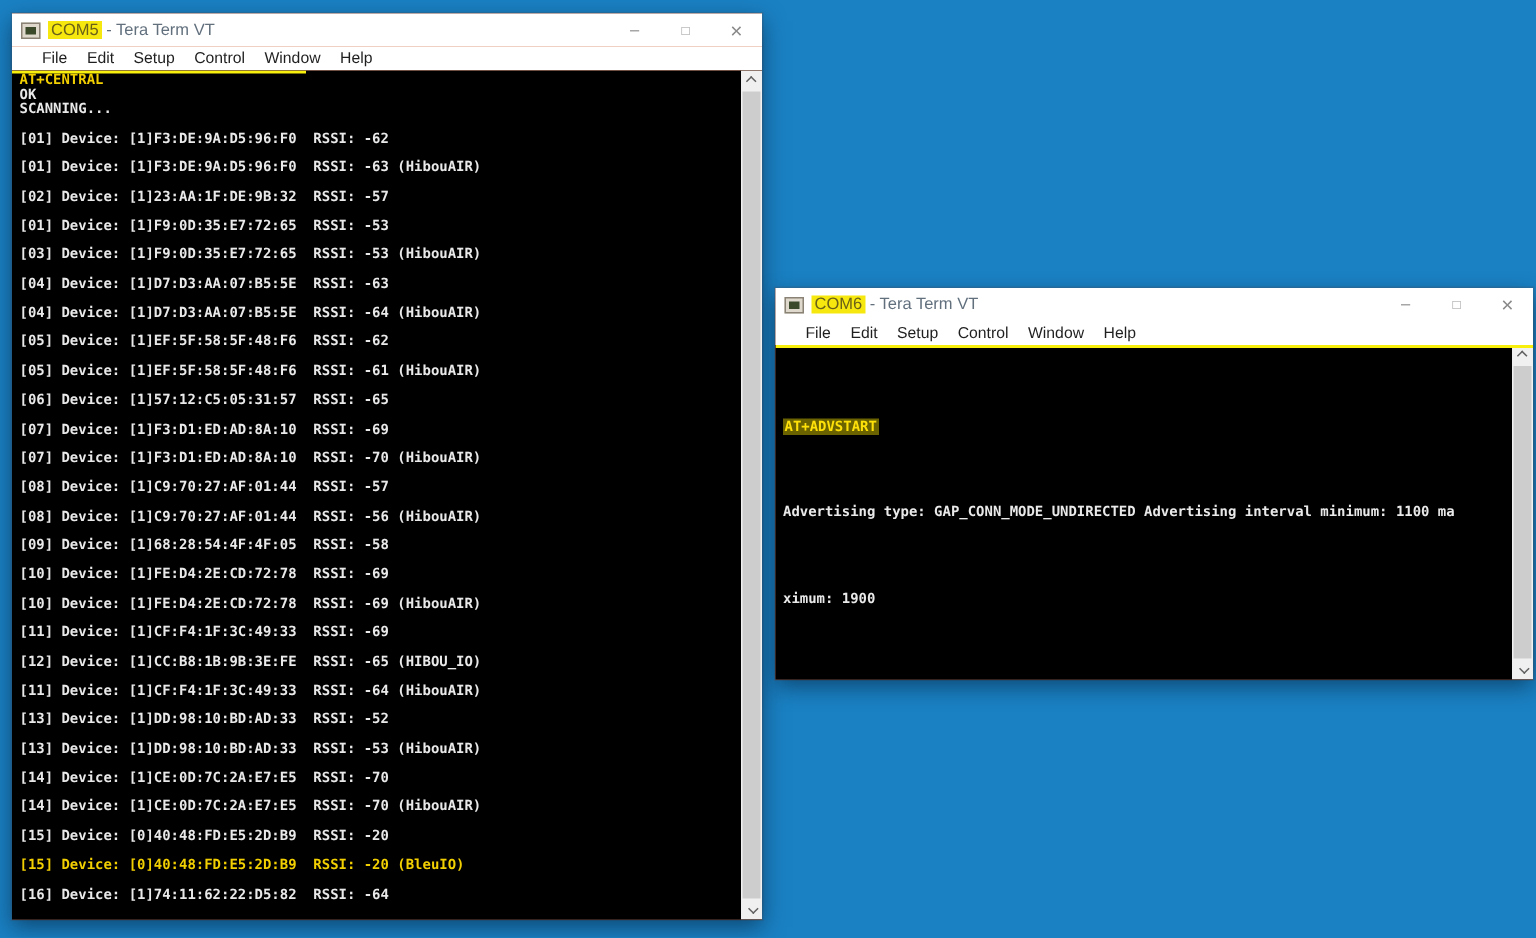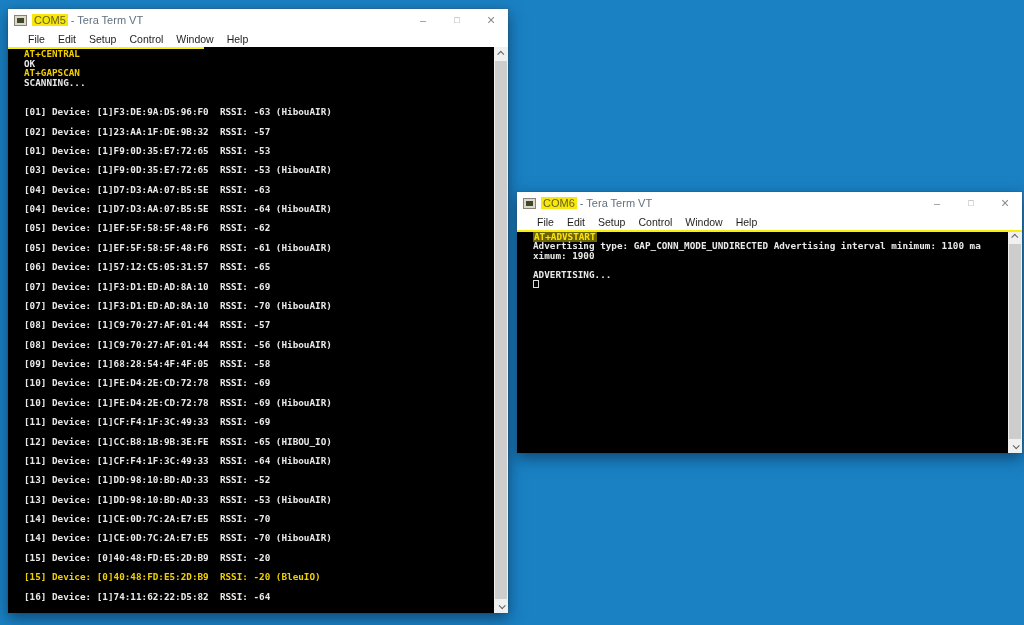--- a/index.html
+++ b/index.html
@@ -25,7 +25,7 @@
   .menubar { height:16px; flex:0 0 auto; background:#fff; display:flex; align-items:center; padding-left:20px; }
   .menu-item { font-size:10.5px; color:#1f1f1f; margin-right:13px; }
 
-  .terminal { flex:1 1 auto; background:#000; position:relative; overflow:hidden; padding:2px 16px 0 16px; }
+  .terminal { flex:1 1 auto; background:#000; position:relative; overflow:hidden; padding:2px 16px 0 5px; }
   .marker-line { position:absolute; top:0; left:0; height:2px; background:#f9ef0c; z-index:3; }
   #win-left  .marker-line { width:196px; }
   #win-right .marker-line { width:100%; }

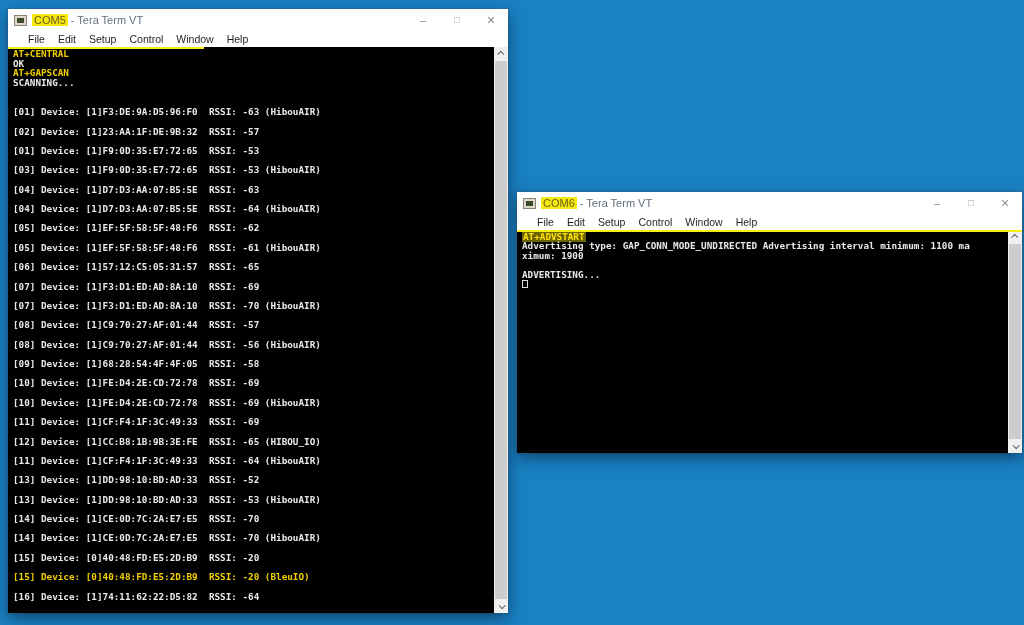--- a/index.html
+++ b/index.html
@@ -81,7 +81,6 @@
     <div>
         <div class="term-line yellow">AT+CENTRAL</div>
         <div class="term-line">OK</div>
-        <div class="term-line yellow">AT+GAPSCAN</div>
         <div class="term-line">SCANNING...</div>
         <div class="term-line"> </div>
         <div class="term-line"> </div>

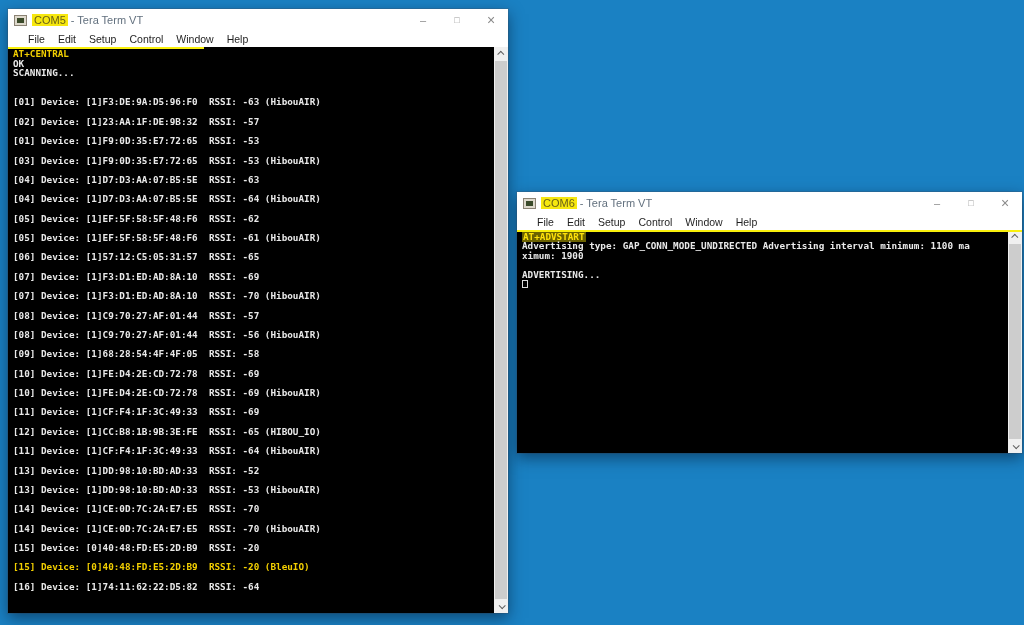--- a/index.html
+++ b/index.html
@@ -83,6 +83,7 @@
         <div class="term-line">OK</div>
         <div class="term-line">SCANNING...</div>
         <div class="term-line"> </div>
+        <div class="term-line">[01] Device: [1]F3:DE:9A:D5:96:F0  RSSI: -62</div>
         <div class="term-line"> </div>
         <div class="term-line">[01] Device: [1]F3:DE:9A:D5:96:F0  RSSI: -63 (HibouAIR)</div>
         <div class="term-line"> </div>

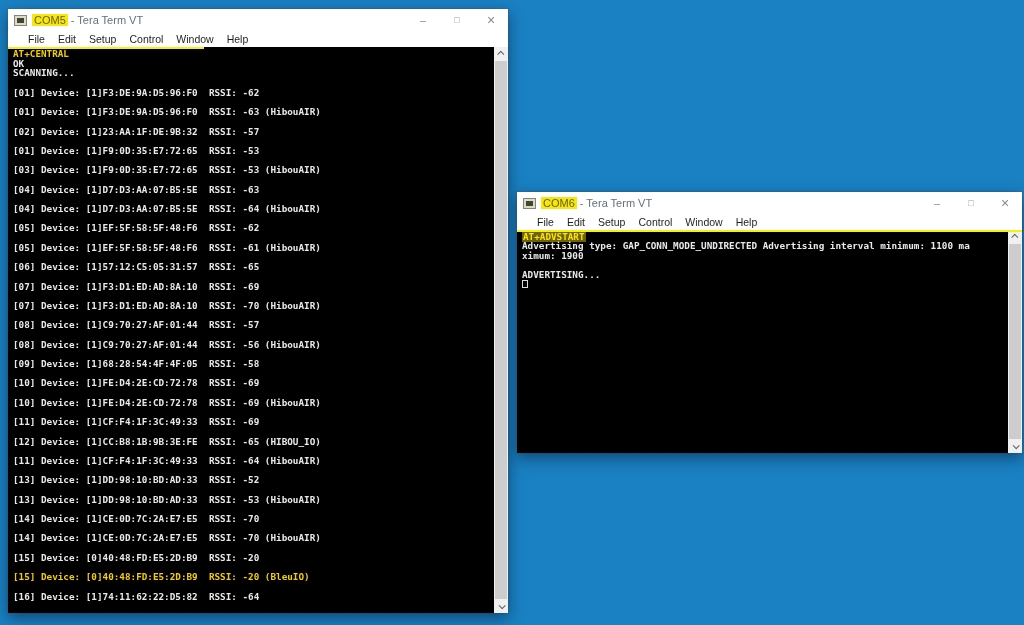--- a/index.html
+++ b/index.html
@@ -33,7 +33,7 @@
   .term-line { font-family:"DejaVu Sans Mono",monospace; font-weight:bold; font-size:9.3px;
                color:#e9e9e9; white-space:pre; }
   #win-left  .term-line { line-height:9.7px;  height:9.7px; }
-  #win-right .term-line { line-height:9.4px;  height:9.4px; }
+  #win-right .term-line { line-height:9.4px;  height:9.4px;margin-top:48px; }
   .term-line.yellow { color:#f2cf00; }
   .hl-block { background:#6b6200; color:#ffe10a; padding:0 1px; }
   .cursor { display:inline-block; width:6px; height:8px; border:1px solid #dcdcdc; vertical-align:top; margin-top:1px; }

